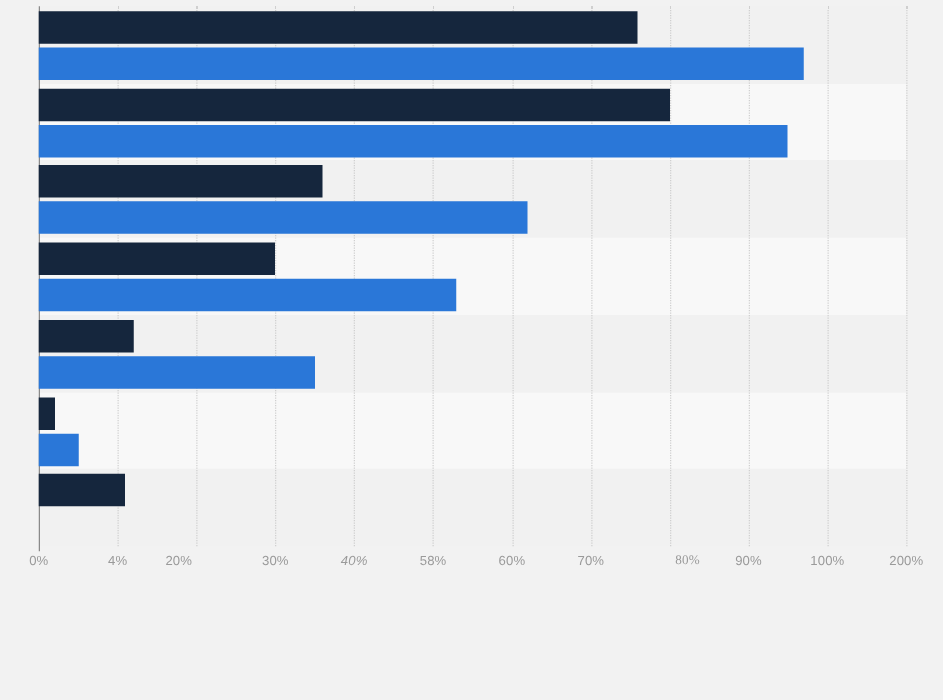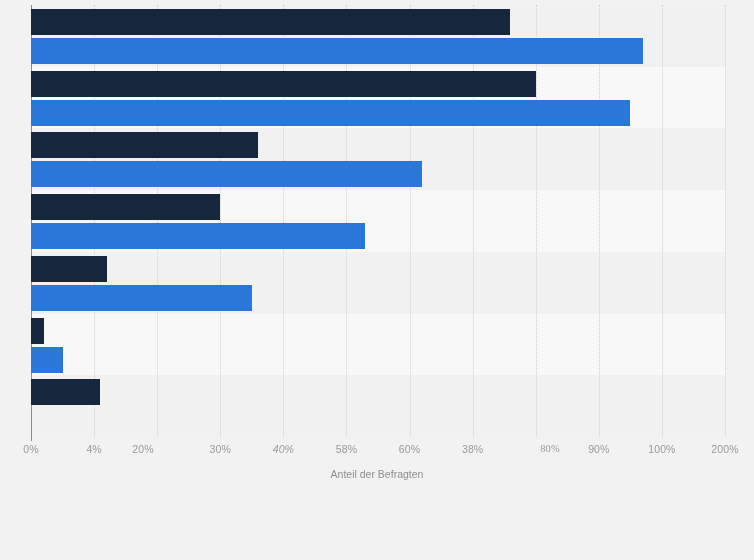--- a/index.html
+++ b/index.html
@@ -152,7 +152,7 @@
       <div class="tick-label" style="left: 283.364px; font-style: italic;">40%</div>
       <div class="tick-label" style="left: 346.455px;">58%</div>
       <div class="tick-label" style="left: 409.545px; text-align: center;">60%</div>
-      <div class="tick-label" style="left: 472.636px;">38%</div>
+      <div class="tick-label" style="left: 472.636px;">70%</div>
       <div class="tick-label" style="left: 550px; font-family: Liberation Serif, serif;">80%</div>
       <div class="tick-label" style="left: 598.818px;">90%</div>
       <div class="tick-label" style="left: 661.909px;">100%</div>

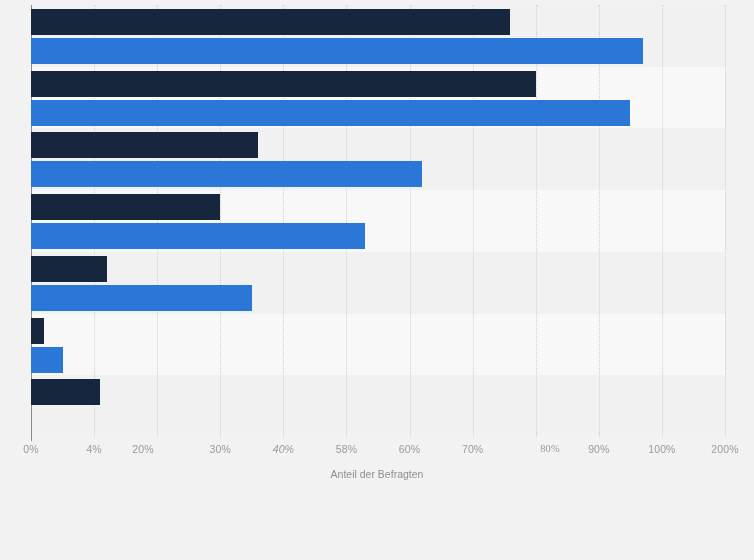--- a/index.html
+++ b/index.html
@@ -159,7 +159,6 @@
       <div class="tick-label" style="left: 725px;">200%</div>
     </div>
 
-  <div id="x-axis-title">Anteil der Befragten</div>
 
   <div id="footer-strip"></div>
 

